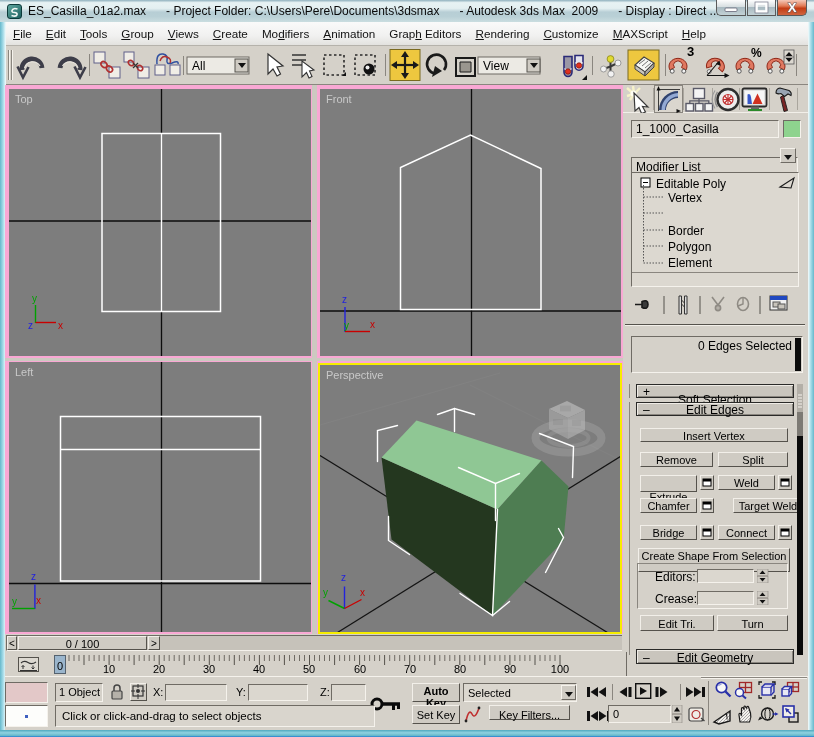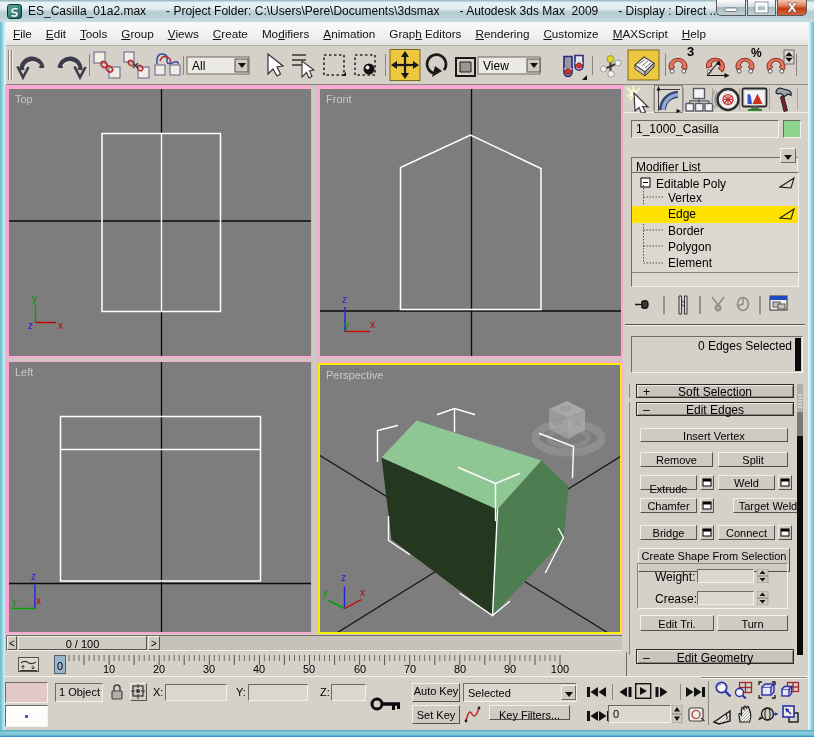--- a/index.html
+++ b/index.html
@@ -432,12 +432,6 @@
           </g>
       </svg>
       <div class="abs" style="left:36px; top:18px;">Vertex</div>
-      <div class="abs" style="left:0px; top:33px; width:166px; height:17px; background:#ffe200;">
-        <span style="position:absolute;left:36px;top:1px;">Edge</span>
-        <svg width="20" height="14" style="position:absolute;left:146px;top:1px">
-            <polygon points="2,11 16,2 13,12" fill="none" stroke="#1a1a1a" stroke-width="1.1"></polygon>
-          </svg>
-      </div>
       <div class="abs" style="left:36px; top:51px;">Border</div>
       <div class="abs" style="left:36px; top:67px;">Polygon</div>
       <div class="abs" style="left:36px; top:83px;">Element</div>

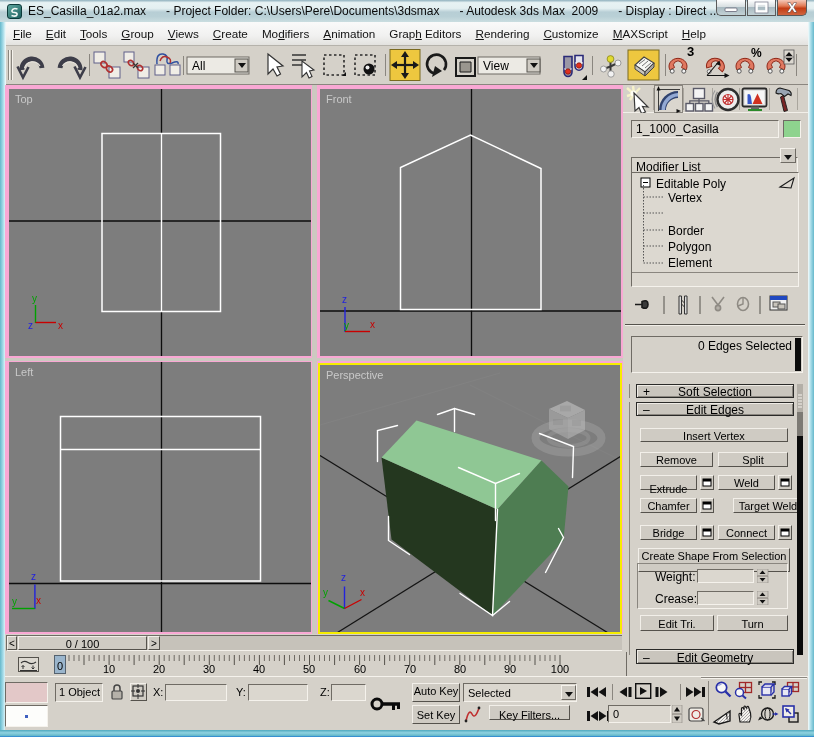--- a/index.html
+++ b/index.html
@@ -481,7 +481,7 @@
 
     <div class="abs" style="left:13px; top:299px; width:158px; height:14px; background:#c9c5bd; font-size:12px; text-align:center; border:1px solid #2a2a28; box-shadow:inset 1px 1px 0 #eeebe5, inset -1px -1px 0 #8a867f;">
         <span style="position:absolute;left:6px;top:0px;">+</span>
-        <span style="position:absolute;left:0;right:0;top:0px;">Soft Selection</span>
+        <span style="position:absolute;left:0;right:0;top:8px;">Soft Selection</span>
       </div>
     <div class="abs" style="left:13px; top:317px; width:158px; height:14px; background:#c9c5bd; font-size:12px; text-align:center; border:1px solid #2a2a28; box-shadow:inset 1px 1px 0 #eeebe5, inset -1px -1px 0 #8a867f;">
         <span style="position:absolute;left:6px;top:0px;">–</span>

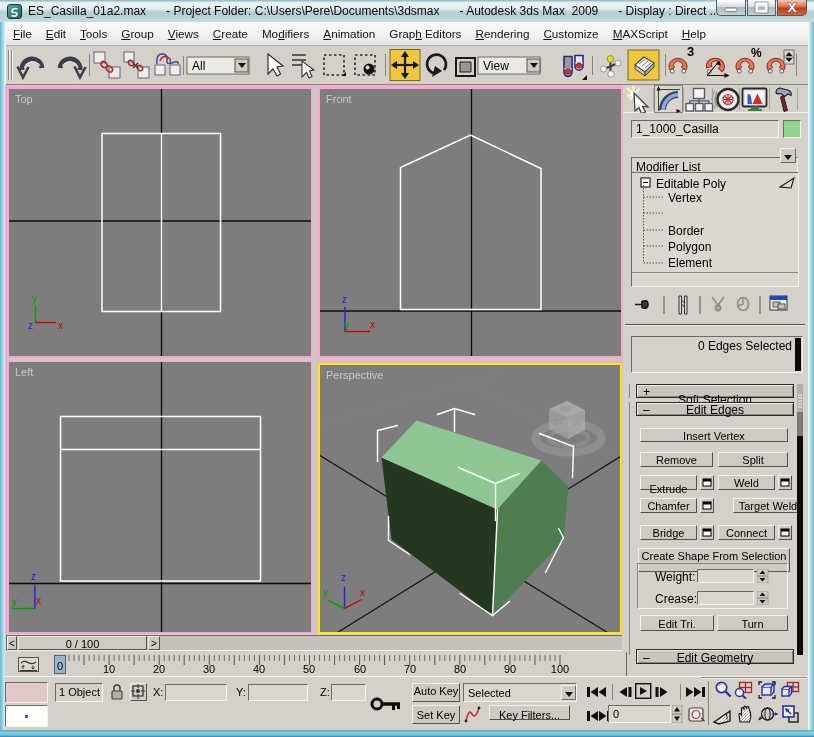--- a/index.html
+++ b/index.html
@@ -491,7 +491,7 @@
     <div class="abs btn" style="left:17px; top:343px; width:148px; height:14px; padding-top:1px;">Insert Vertex</div>
     <div class="abs btn" style="left:17px; top:367px; width:73px; height:15px; padding-top:1px;">Remove</div>
     <div class="abs btn" style="left:95px; top:367px; width:70px; height:15px; padding-top:1px;">Split</div>
-    <div class="abs btn" style="left:17px; top:390px; width:57px; height:15px; padding-top:7px;">Extrude</div>
+    <div class="abs btn" style="left:17px; top:390px; width:57px; height:15px; padding-top:15px;">Extrude</div>
     <div class="abs btn" style="left:77px; top:390px; width:14px; height:15px;"><svg width="12" height="13">
           <rect x="2" y="3" width="8" height="7" fill="#fff" stroke="#000"></rect>
           <rect x="2" y="3" width="8" height="2.5" fill="#000"></rect>

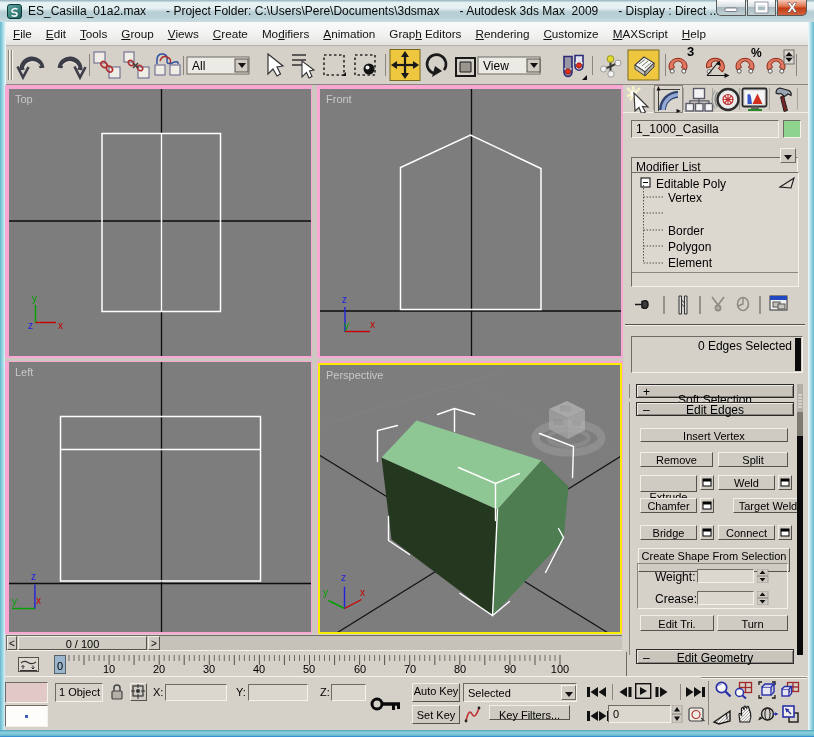--- a/index.html
+++ b/index.html
@@ -520,7 +520,7 @@
     <div class="abs btn" style="left:15px; top:463px; width:152px; height:24px; padding-top:1px;">Create Shape From Selection</div>
 
     <div class="abs" style="left:14px; top:478px; width:151px; height:46px; border:1px solid #8a867f; border-bottom-color:#f5f2ec; border-right-color:#f5f2ec;"></div>
-    <div class="abs" style="left:32px; top:485px; font-size:12px;">Weight:</div>
+    <div class="abs" style="left:32px; top:485px; font-size:12px;">Editors:</div>
     <div class="abs sunken" style="left:74px; top:484px; width:57px; height:14px; background:#dbd7cf;"></div>
     <div class="abs" style="left:134px; top:484px; width:12px; height:14px;">
       <svg width="12" height="14">

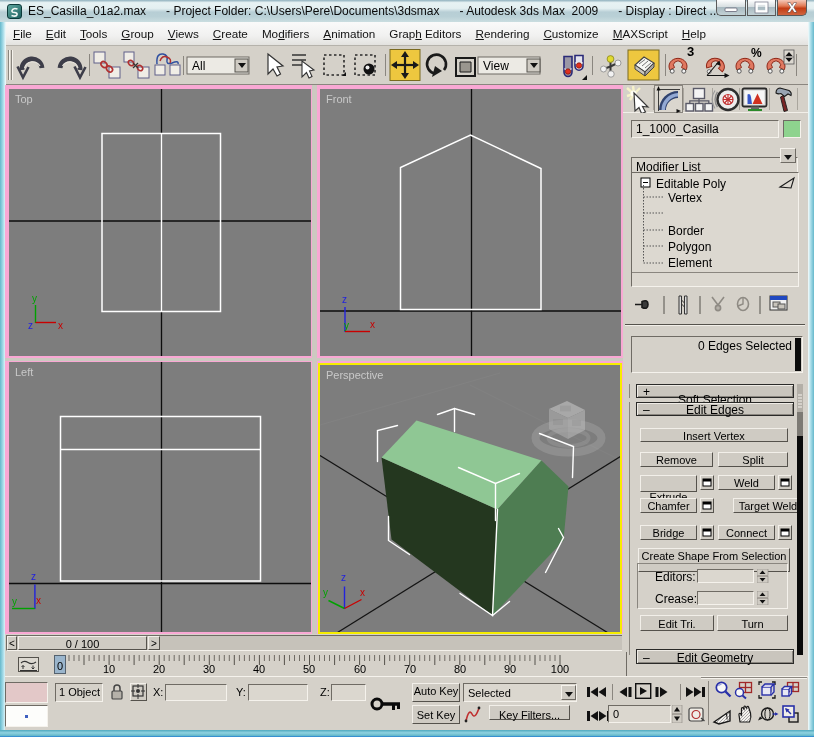--- a/index.html
+++ b/index.html
@@ -727,7 +727,7 @@
       <rect x="22" y="10" width="3" height="6" fill="#0a0a0a"></rect>
       <rect x="27" y="10" width="3" height="5" fill="#0a0a0a"></rect>
     </svg>
-    <div class="abs btn" style="left:407px; top:7px; width:48px; height:19px; padding-top:1px;">Auto Key</div>
+    <div class="abs btn" style="left:407px; top:7px; width:48px; height:19px; padding-top:1px;font-weight:bold;">Auto Key</div>
     <div class="abs btn" style="left:407px; top:29px; width:48px; height:19px; padding-top:3px;">Set Key</div>
     <div class="abs sunken" style="left:458px; top:7px; width:114px; height:19px; background:#dbd7cf; font-size:11px; padding:3px 0 0 4px;">Selected</div>
     <div class="abs raised" style="left:556px; top:9px; width:15px; height:15px; background:#cfcbc3;"><svg width="13" height="13">

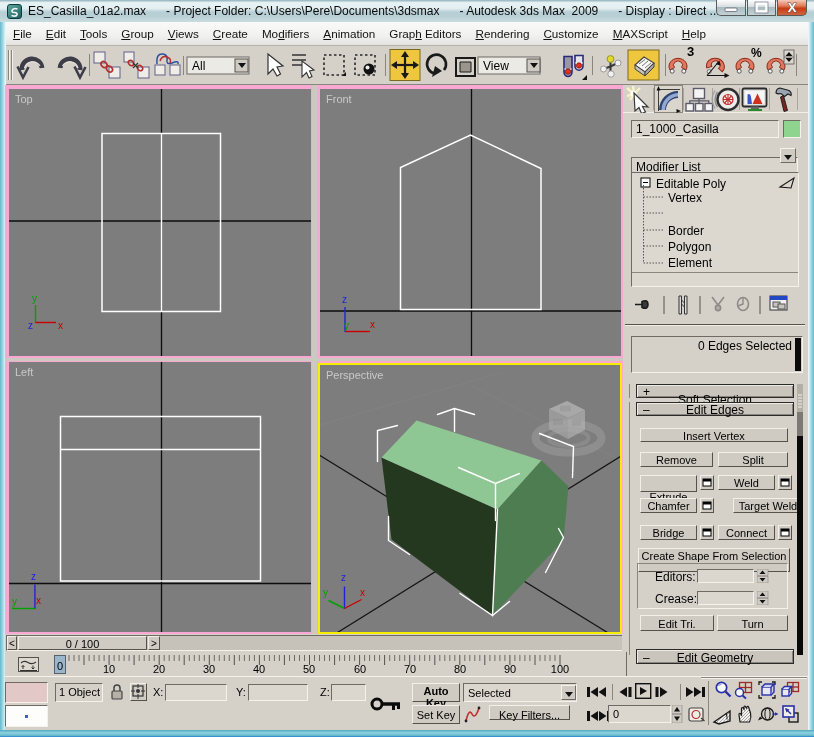--- a/index.html
+++ b/index.html
@@ -727,6 +727,7 @@
       <rect x="22" y="10" width="3" height="6" fill="#0a0a0a"></rect>
       <rect x="27" y="10" width="3" height="5" fill="#0a0a0a"></rect>
     </svg>
+    <div class="abs sunken" style="left:50px; top:29px; width:320px; height:22px; background:#d9d5cd; font-size:11.5px; color:#000; padding:4px 0 0 6px; white-space:nowrap;">Click or click-and-drag to select objects</div>
     <div class="abs btn" style="left:407px; top:7px; width:48px; height:19px; padding-top:1px;font-weight:bold;">Auto Key</div>
     <div class="abs btn" style="left:407px; top:29px; width:48px; height:19px; padding-top:3px;">Set Key</div>
     <div class="abs sunken" style="left:458px; top:7px; width:114px; height:19px; background:#dbd7cf; font-size:11px; padding:3px 0 0 4px;">Selected</div>

